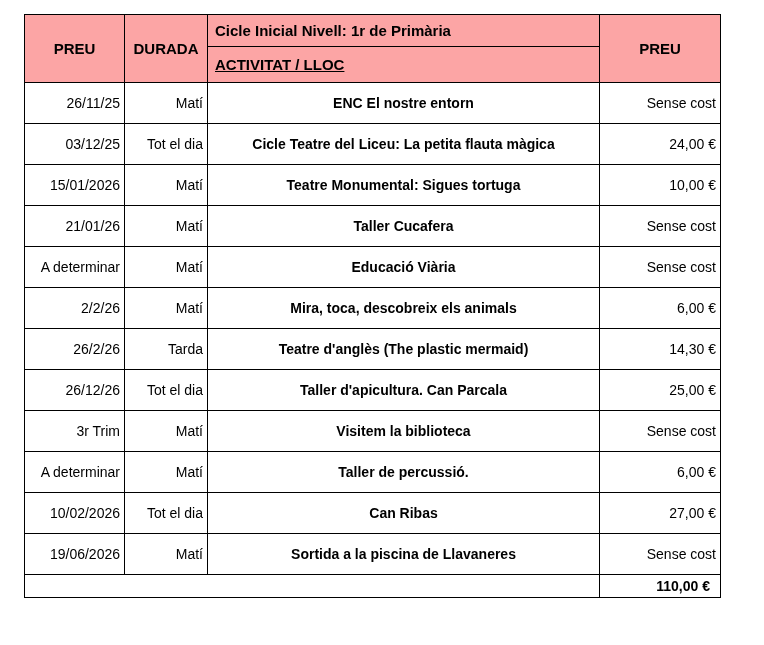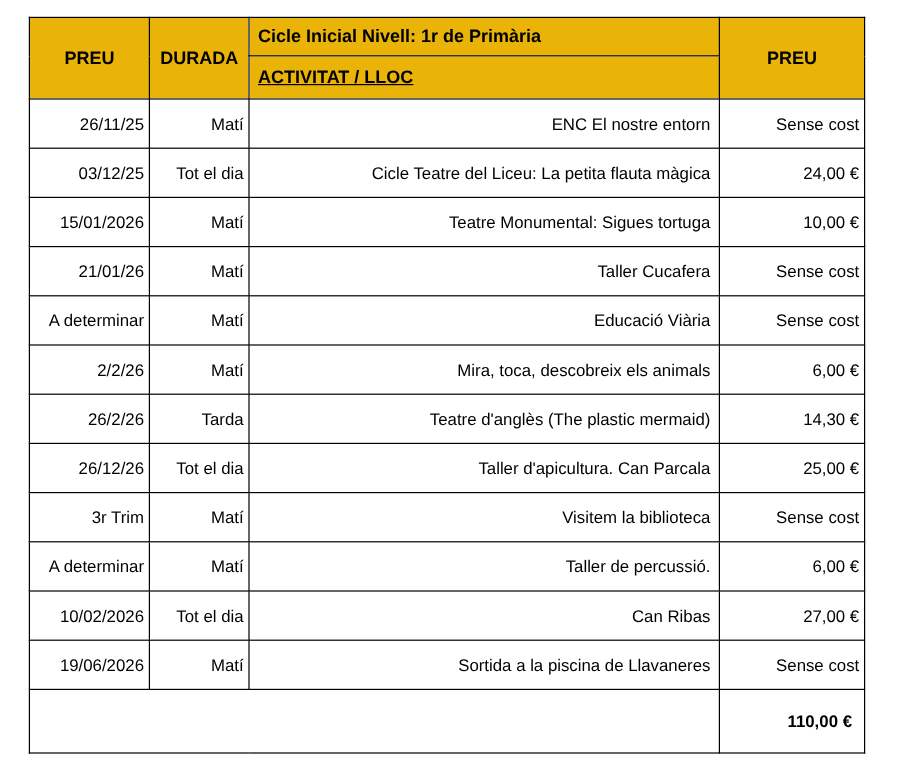--- a/index.html
+++ b/index.html
@@ -32,7 +32,7 @@
   }
   
   thead th {
-    background: #eab308;
+    background: #fca5a5;
     font-size: 15px;
     font-weight: bold;
   }

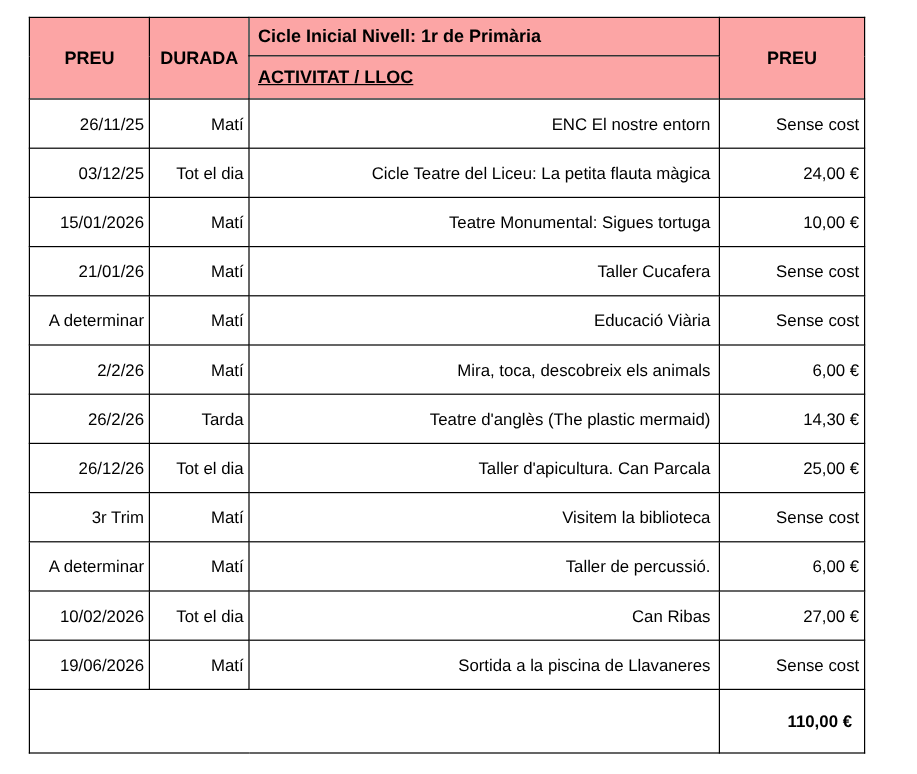--- a/index.html
+++ b/index.html
@@ -44,7 +44,7 @@
   tbody tr { height: 41px; }
   tbody td { font-size: 14px; }
   td.c-center { text-align: right; padding: 0 4px; }
-  td.c-left   { text-align: right; padding: 0 7px; }
+  td.c-left   { text-align: center; padding: 0 7px; font-weight: bold; }
   
   tfoot tr { height: 53px; }
   td.no-border {

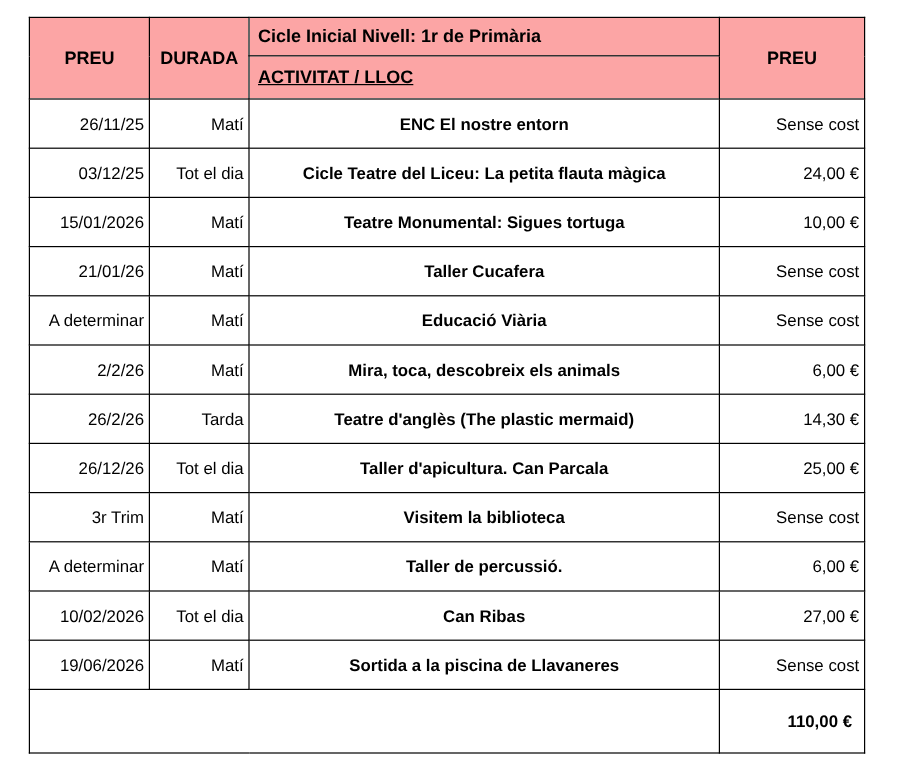--- a/index.html
+++ b/index.html
@@ -46,7 +46,7 @@
   td.c-center { text-align: right; padding: 0 4px; }
   td.c-left   { text-align: center; padding: 0 7px; font-weight: bold; }
   
-  tfoot tr { height: 53px; }
+  tfoot tr { height: 23px; }
   td.no-border {
     border: none;
     background: #ffffff;

